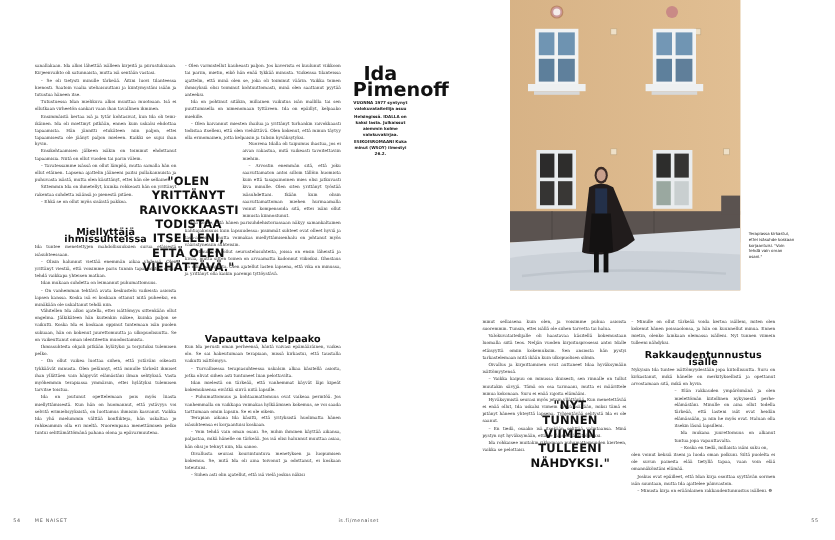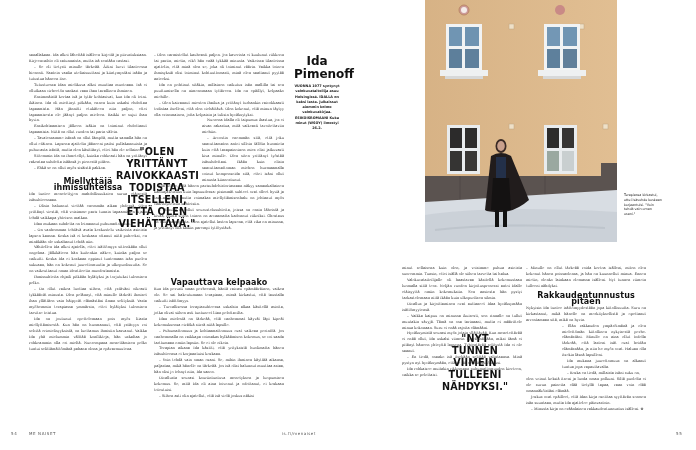--- a/index.html
+++ b/index.html
@@ -12,7 +12,7 @@
   .h2{font-family:"DejaVu Sans",sans-serif;font-weight:bold;font-size:8px;text-align:center;color:#111;margin:3px 0 1px 0;letter-spacing:.1px;}
   .pull{position:absolute;font-family:"DejaVu Sans",sans-serif;font-weight:bold;color:#111;text-align:center;font-size:9.6px;line-height:12px;letter-spacing:.2px;}
   .byline{position:absolute;text-align:center;font-family:"DejaVu Sans",sans-serif;}
-  .byline .name{font-size:12px;line-height:13px;font-weight:bold;color:#111;}
+  .byline .name{font-size:16px;line-height:13px;font-weight:bold;color:#111;}
   .byline .bio{font-size:3.4px;line-height:5.3px;font-weight:bold;color:#222;margin-top:3px;}
   .footer{position:absolute;font-family:"DejaVu Sans",sans-serif;font-size:4px;color:#555;letter-spacing:.6px;}
   .photo{position:absolute;left:425px;top:0;width:192px;height:242px;overflow:hidden;background:#dfbf94;}

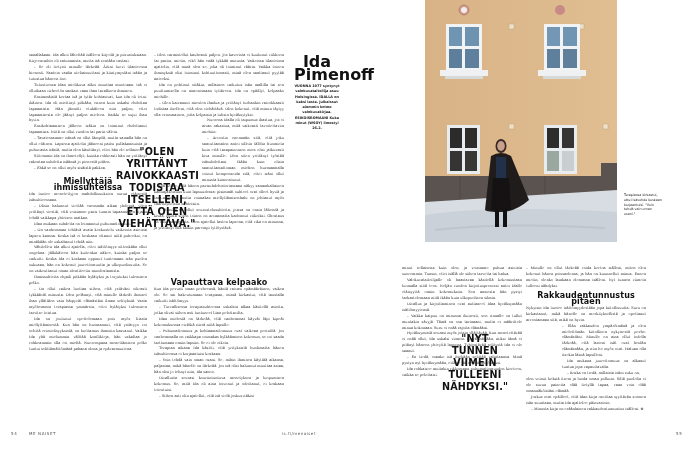--- a/index.html
+++ b/index.html
@@ -32,7 +32,7 @@
       <p>Sittemmin Ida on ihmetellyt, kuinka rohkeasti hän on yrittänyt rakentaa suhdetta isäänsä jo pienestä pitäen.</p>
       <p>– Ehkä se on ollut myös sisäistä pakkoa.</p>
     </div>
-  <div class="col" style="left:29px;top:176px;width:118px;">
+  <div class="col" style="left:29px;top:188px;width:118px;">
     <div class="h2">Miellyttäjä ihmissuhteissa</div>
     <div>
         <p class="first">Ida tuntee menetettyjen mahdollisuuksien surua etäisestä isäsuhteessaan.</p>

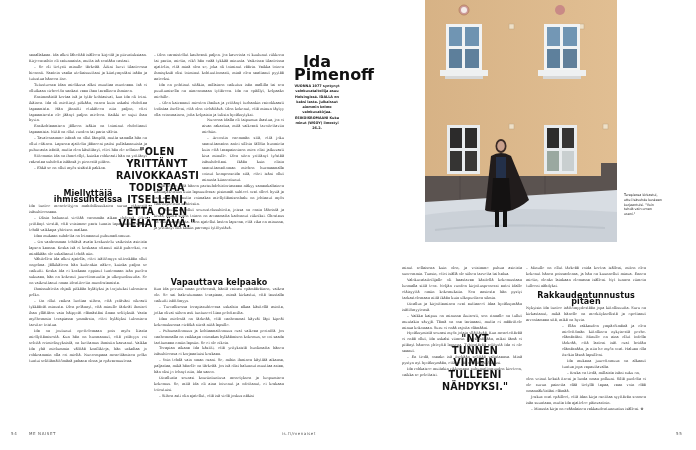--- a/index.html
+++ b/index.html
@@ -176,7 +176,7 @@
   <div>
       <p class="first">– Minulle on ollut tärkeää voida kertoa isälleni, miten olen kokenut hänen poissaolonsa, ja hän on kuunnellut minua. Ennen mietin, olenko lainkaan olemassa isälleni. Nyt tunnen viimein tulleeni nähdyksi.</p>
     </div>
-  <div class="h2">Rakkaudentunnustus pitäen</div>
+  <div class="h2">Rakkaudentunnustus isälle</div>
   <div>
       <p class="first">Nykyisin Ida tuntee isättömyydestään jopa kiitollisuutta. Suru on kirkastanut, mikä hänelle on merkityksellistä ja opettanut arvostamaan sitä, mikä on hyvin.</p>
     </div>

